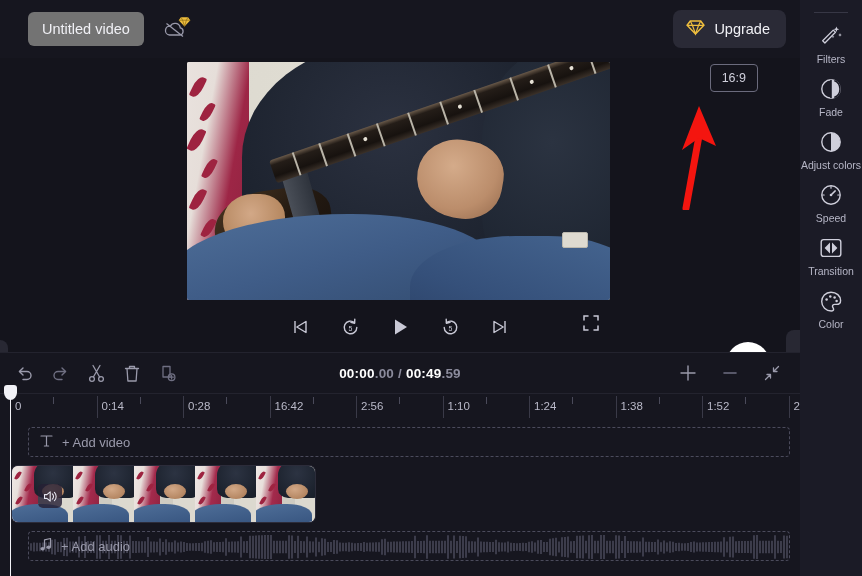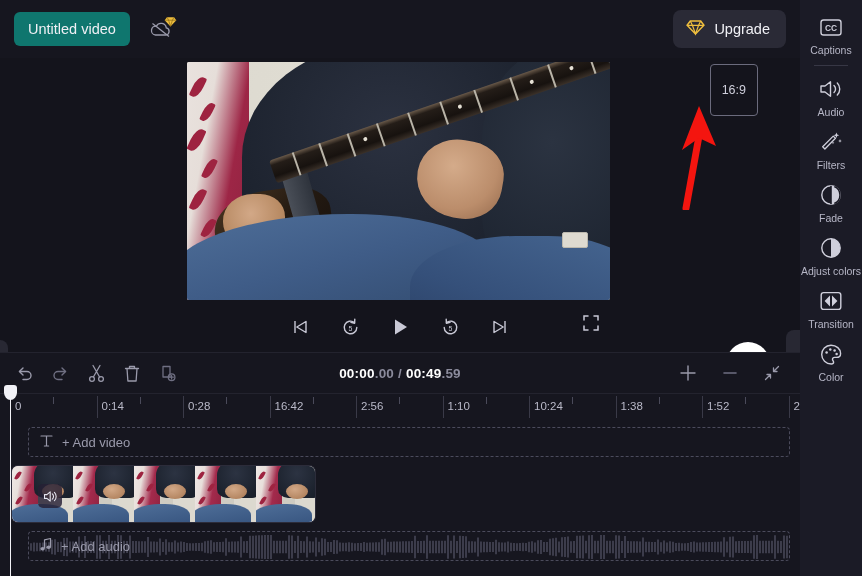--- a/index.html
+++ b/index.html
@@ -19,8 +19,8 @@
     display: flex; align-items: center;
   }
   .title-chip {
-    margin-left: 14px;
-    background: #0f766e;
+    margin-left: 28px;
+    background: #737373;
     border-radius: 6px;
     padding: 9px 14px;
     font-size: 14.5px;

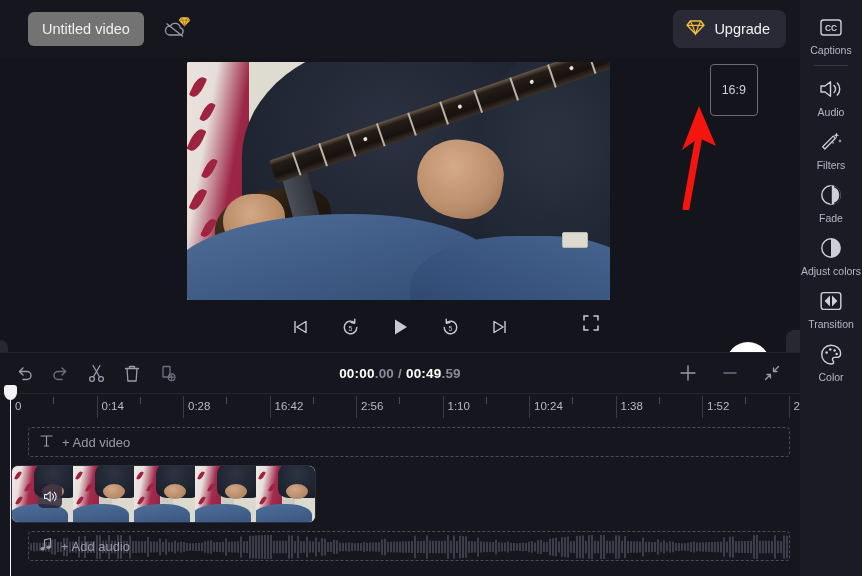--- a/index.html
+++ b/index.html
@@ -583,15 +583,6 @@
 
   <div class="sidebar">
 
-    <div class="sb-item">
-      <span class="sb-ic">
-        <svg width="24" height="19" viewBox="0 0 24 19">
-          <rect x="2" y="2" width="20" height="15" rx="2.6" stroke="#cfcfdb" stroke-width="1.4" fill="none"></rect>
-          <text x="12" y="12.6" font-size="8.4" fill="#cfcfdb" text-anchor="middle" font-family="Liberation Sans, sans-serif" font-weight="bold">CC</text>
-        </svg>
-      </span>
-      <span class="sb-lb">Captions</span>
-    </div>
 
     <div class="sb-div"></div>
 

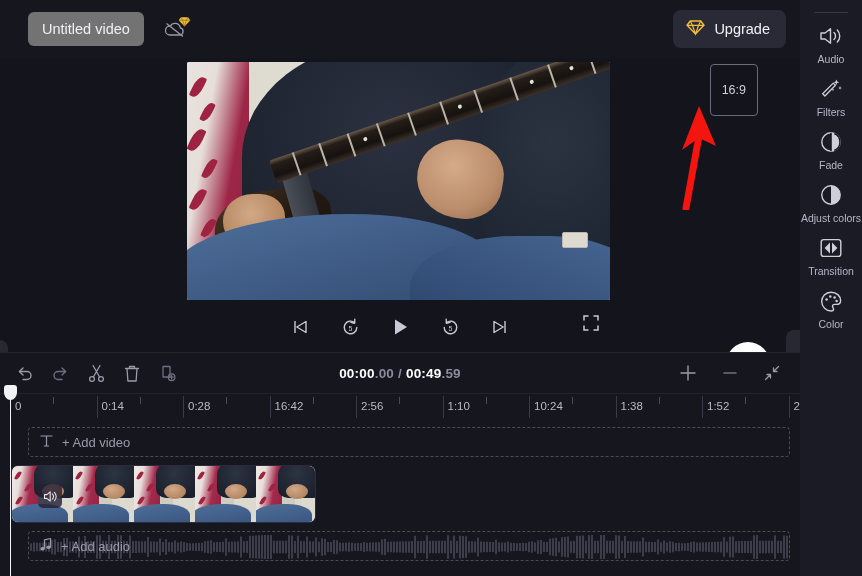--- a/index.html
+++ b/index.html
@@ -586,15 +586,6 @@
 
     <div class="sb-div"></div>
 
-    <div class="sb-item">
-      <span class="sb-ic">
-        <svg width="26" height="22" viewBox="0 0 26 22">
-          <path d="M3 8h4l5.5-4.2v14.4L7 14H3z" stroke="#cfcfdb" stroke-width="1.4" fill="none" stroke-linejoin="round"></path>
-          <path d="M16 7.4a5 5 0 0 1 0 7.2M19.3 5a8.6 8.6 0 0 1 0 12" stroke="#cfcfdb" stroke-width="1.4" fill="none" stroke-linecap="round"></path>
-        </svg>
-      </span>
-      <span class="sb-lb">Audio</span>
-    </div>
 
     <div class="sb-item">
       <span class="sb-ic">

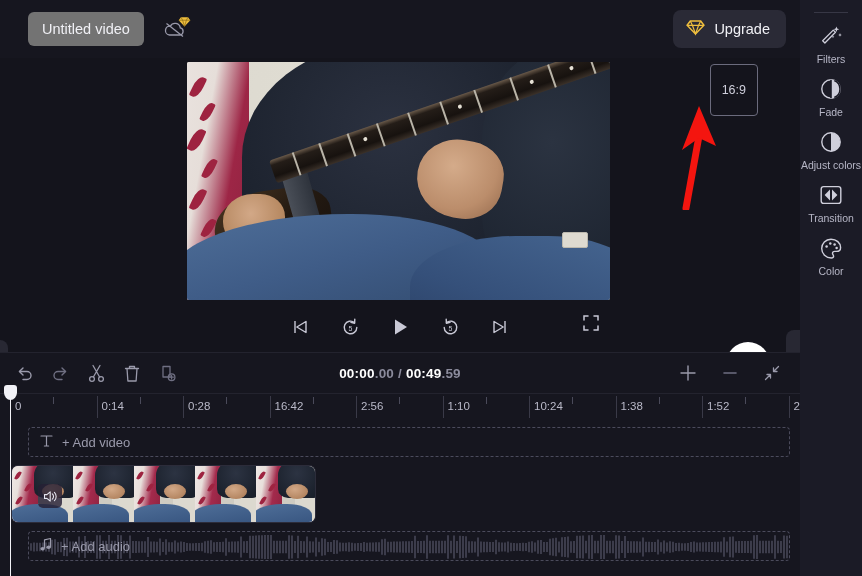--- a/index.html
+++ b/index.html
@@ -58,7 +58,7 @@
   .ratio-badge {
     position: absolute; right: 42px; top: 6px;
     border: 1px solid #6b6b7d; border-radius: 4px;
-    padding: 18px 11px; font-size: 12.5px; color: #cfcfdb;
+    padding: 6px 11px; font-size: 12.5px; color: #cfcfdb;
   }
   .video-stage {
     position: absolute; left: 187px; top: 4px;

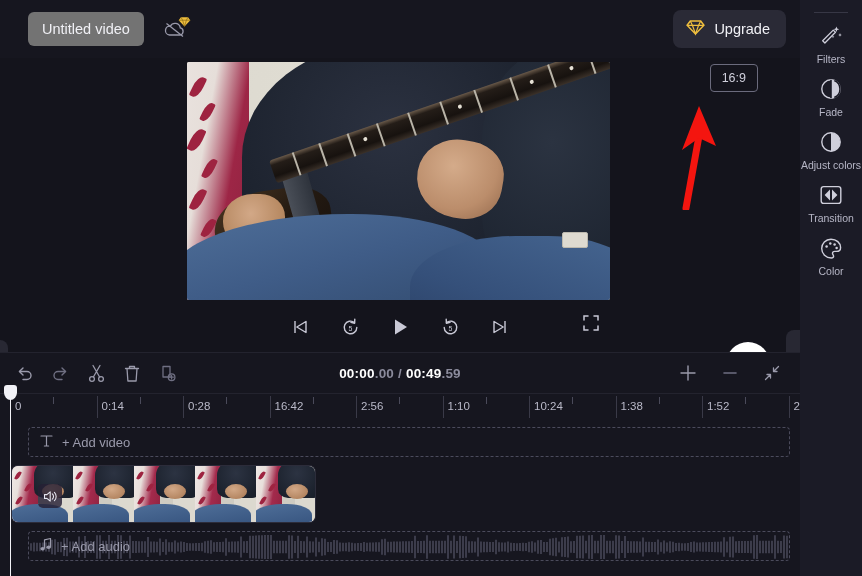--- a/index.html
+++ b/index.html
@@ -621,6 +621,17 @@
       <span class="sb-lb">Adjust colors</span>
     </div>
 
+    <div class="sb-item">
+      <span class="sb-ic">
+        <svg width="24" height="24" viewBox="0 0 24 24">
+          <circle cx="12" cy="12" r="9.2" stroke="#cfcfdb" stroke-width="1.4" fill="none"></circle>
+          <path d="M12 12 16.2 7.9" stroke="#cfcfdb" stroke-width="1.5" stroke-linecap="round"></path>
+          <circle cx="12" cy="12" r="1.3" fill="#cfcfdb"></circle>
+          <path d="M12 3.6v1.6M20.4 12h-1.6M3.6 12h1.6" stroke="#cfcfdb" stroke-width="1.2" stroke-linecap="round"></path>
+        </svg>
+      </span>
+      <span class="sb-lb">Speed</span>
+    </div>
 
     <div class="sb-item">
       <span class="sb-ic">

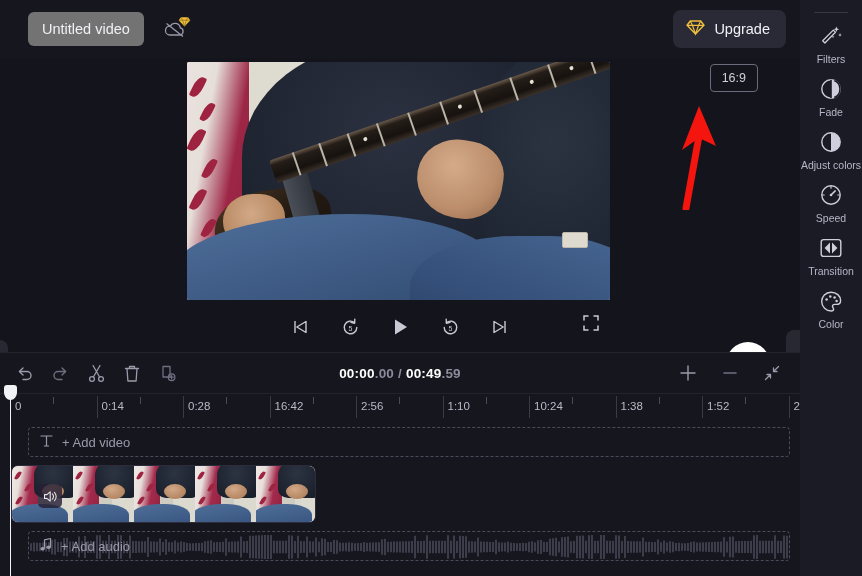--- a/index.html
+++ b/index.html
@@ -471,7 +471,7 @@
         <div class="tick-lbl" style="left: 447.5px;">1:10</div>
         <div class="tick-min" style="left: 485.75px;"></div>
         <div class="tick-maj" style="left: 529px;"></div>
-        <div class="tick-lbl" style="left: 534px;">10:24</div>
+        <div class="tick-lbl" style="left: 534px;">1:24</div>
         <div class="tick-min" style="left: 572.25px;"></div>
         <div class="tick-maj" style="left: 615.5px;"></div>
         <div class="tick-lbl" style="left: 620.5px;">1:38</div>

